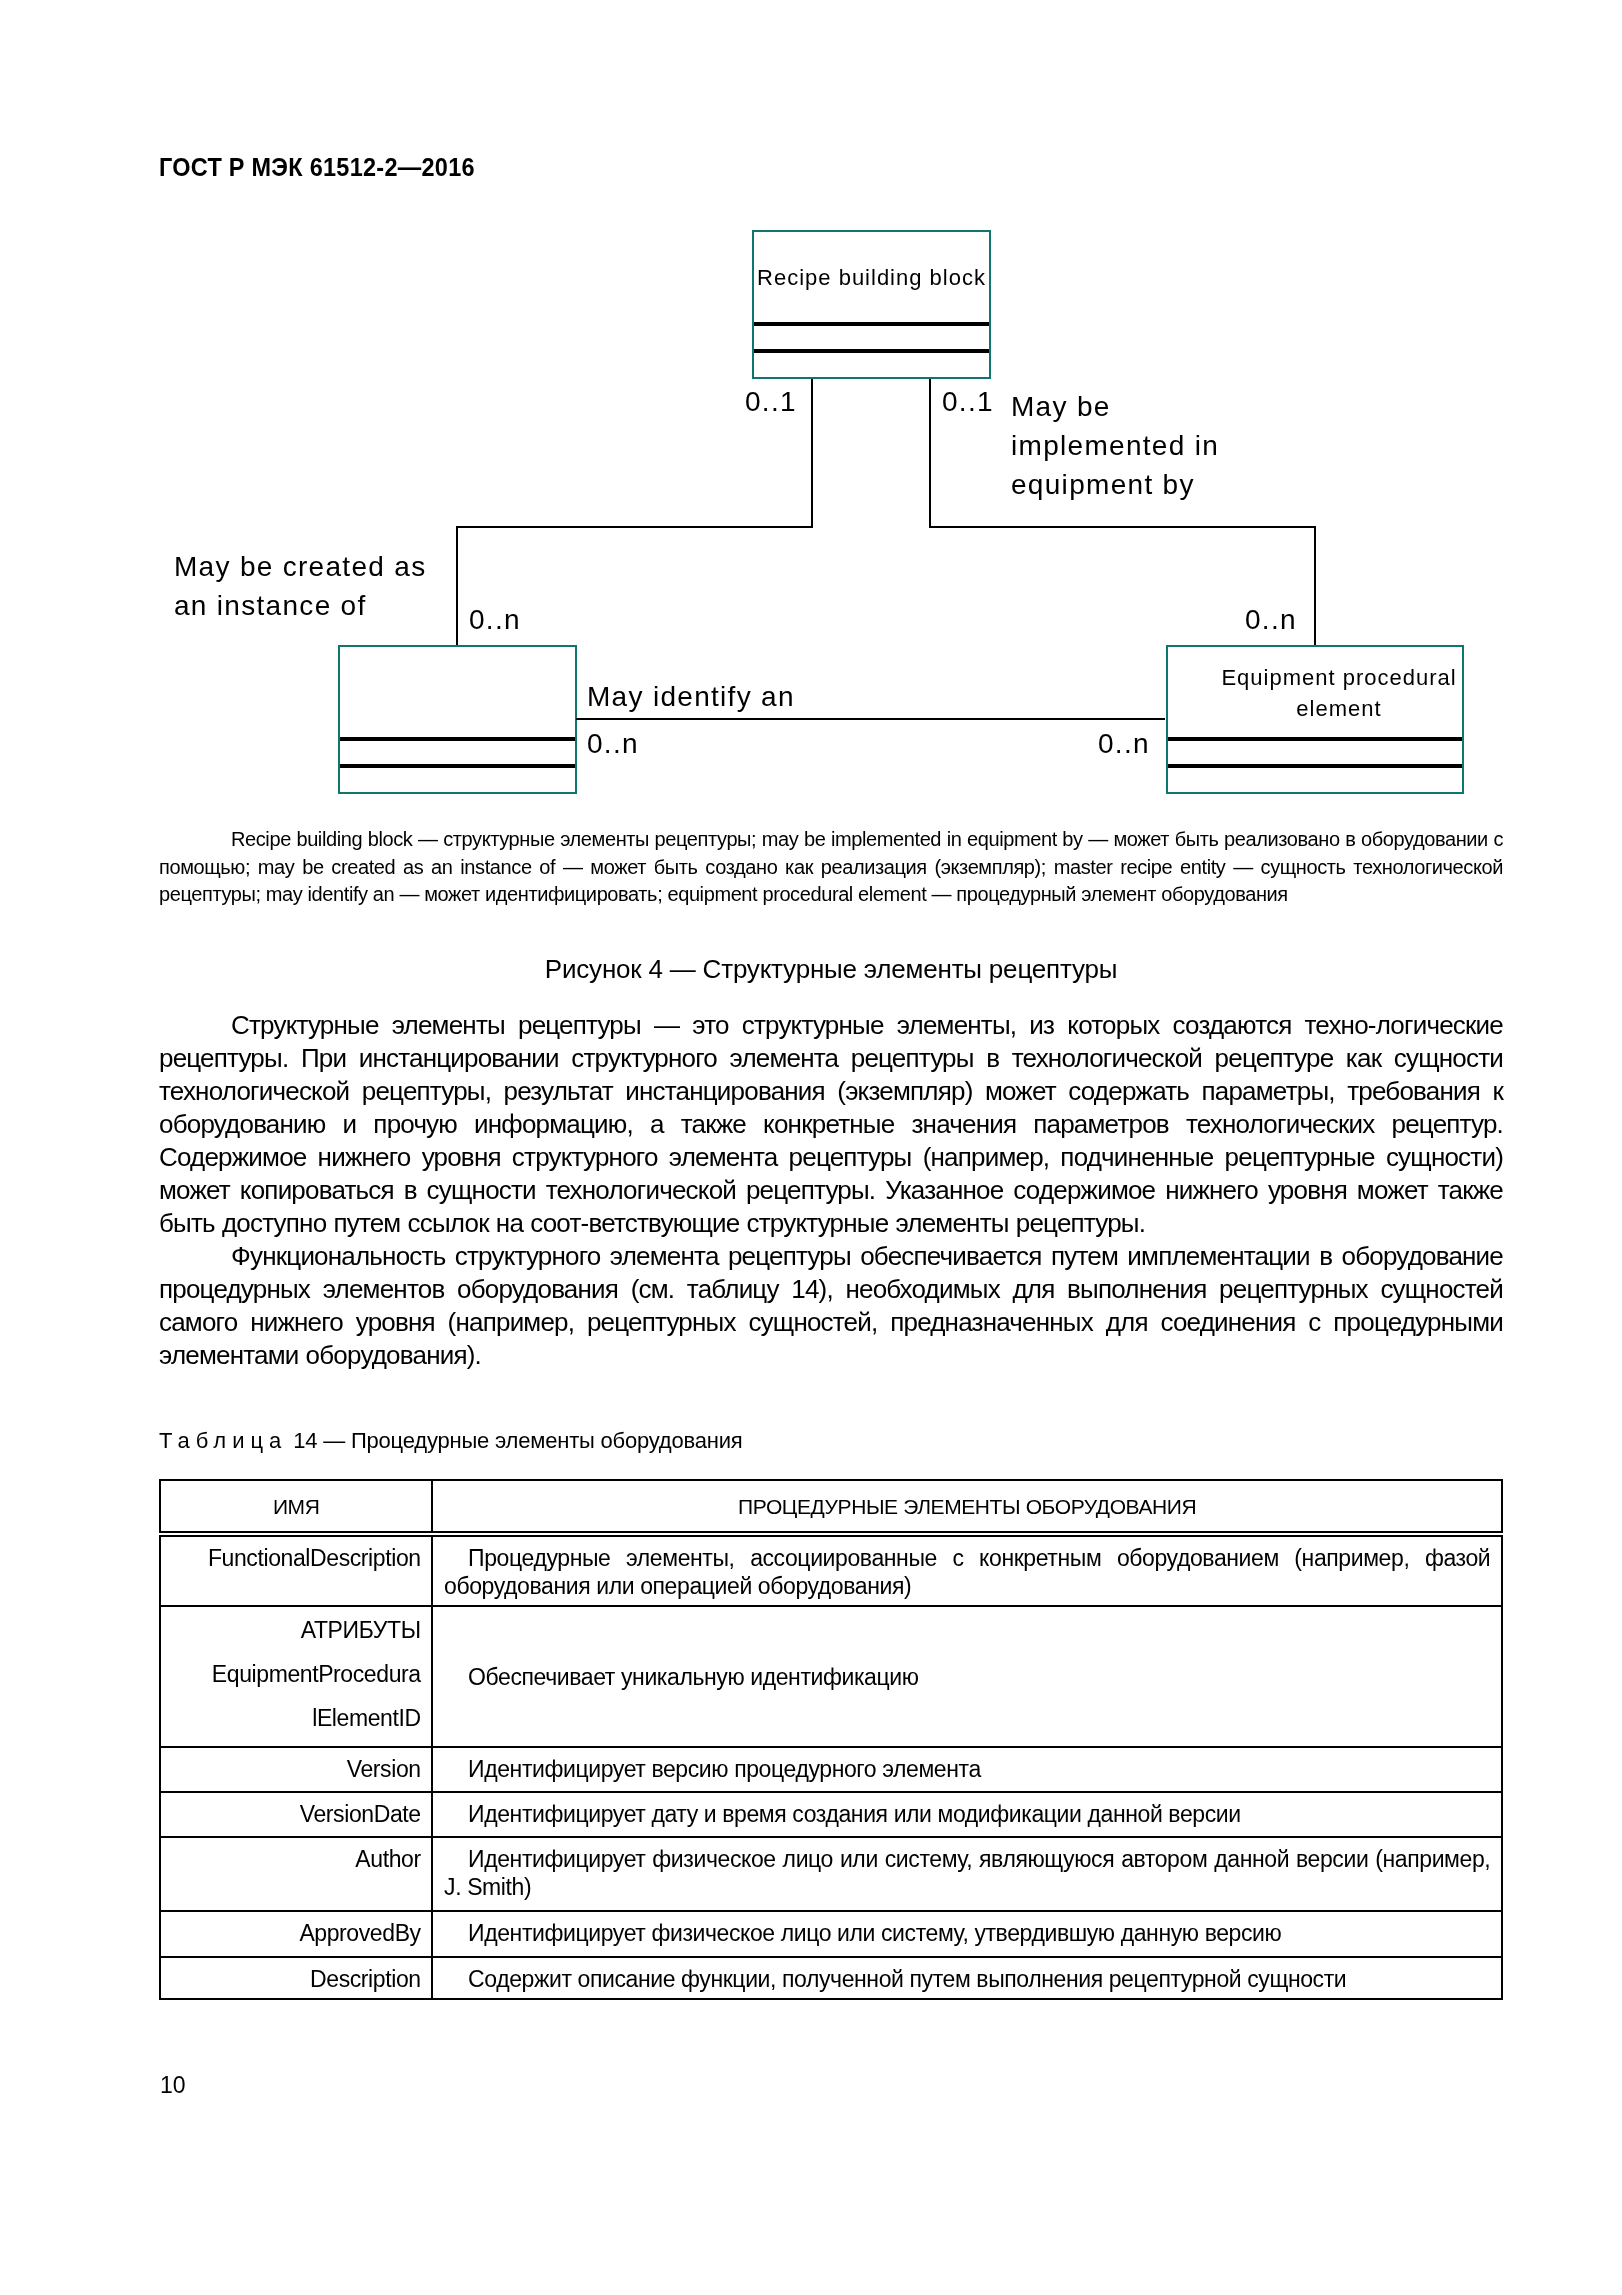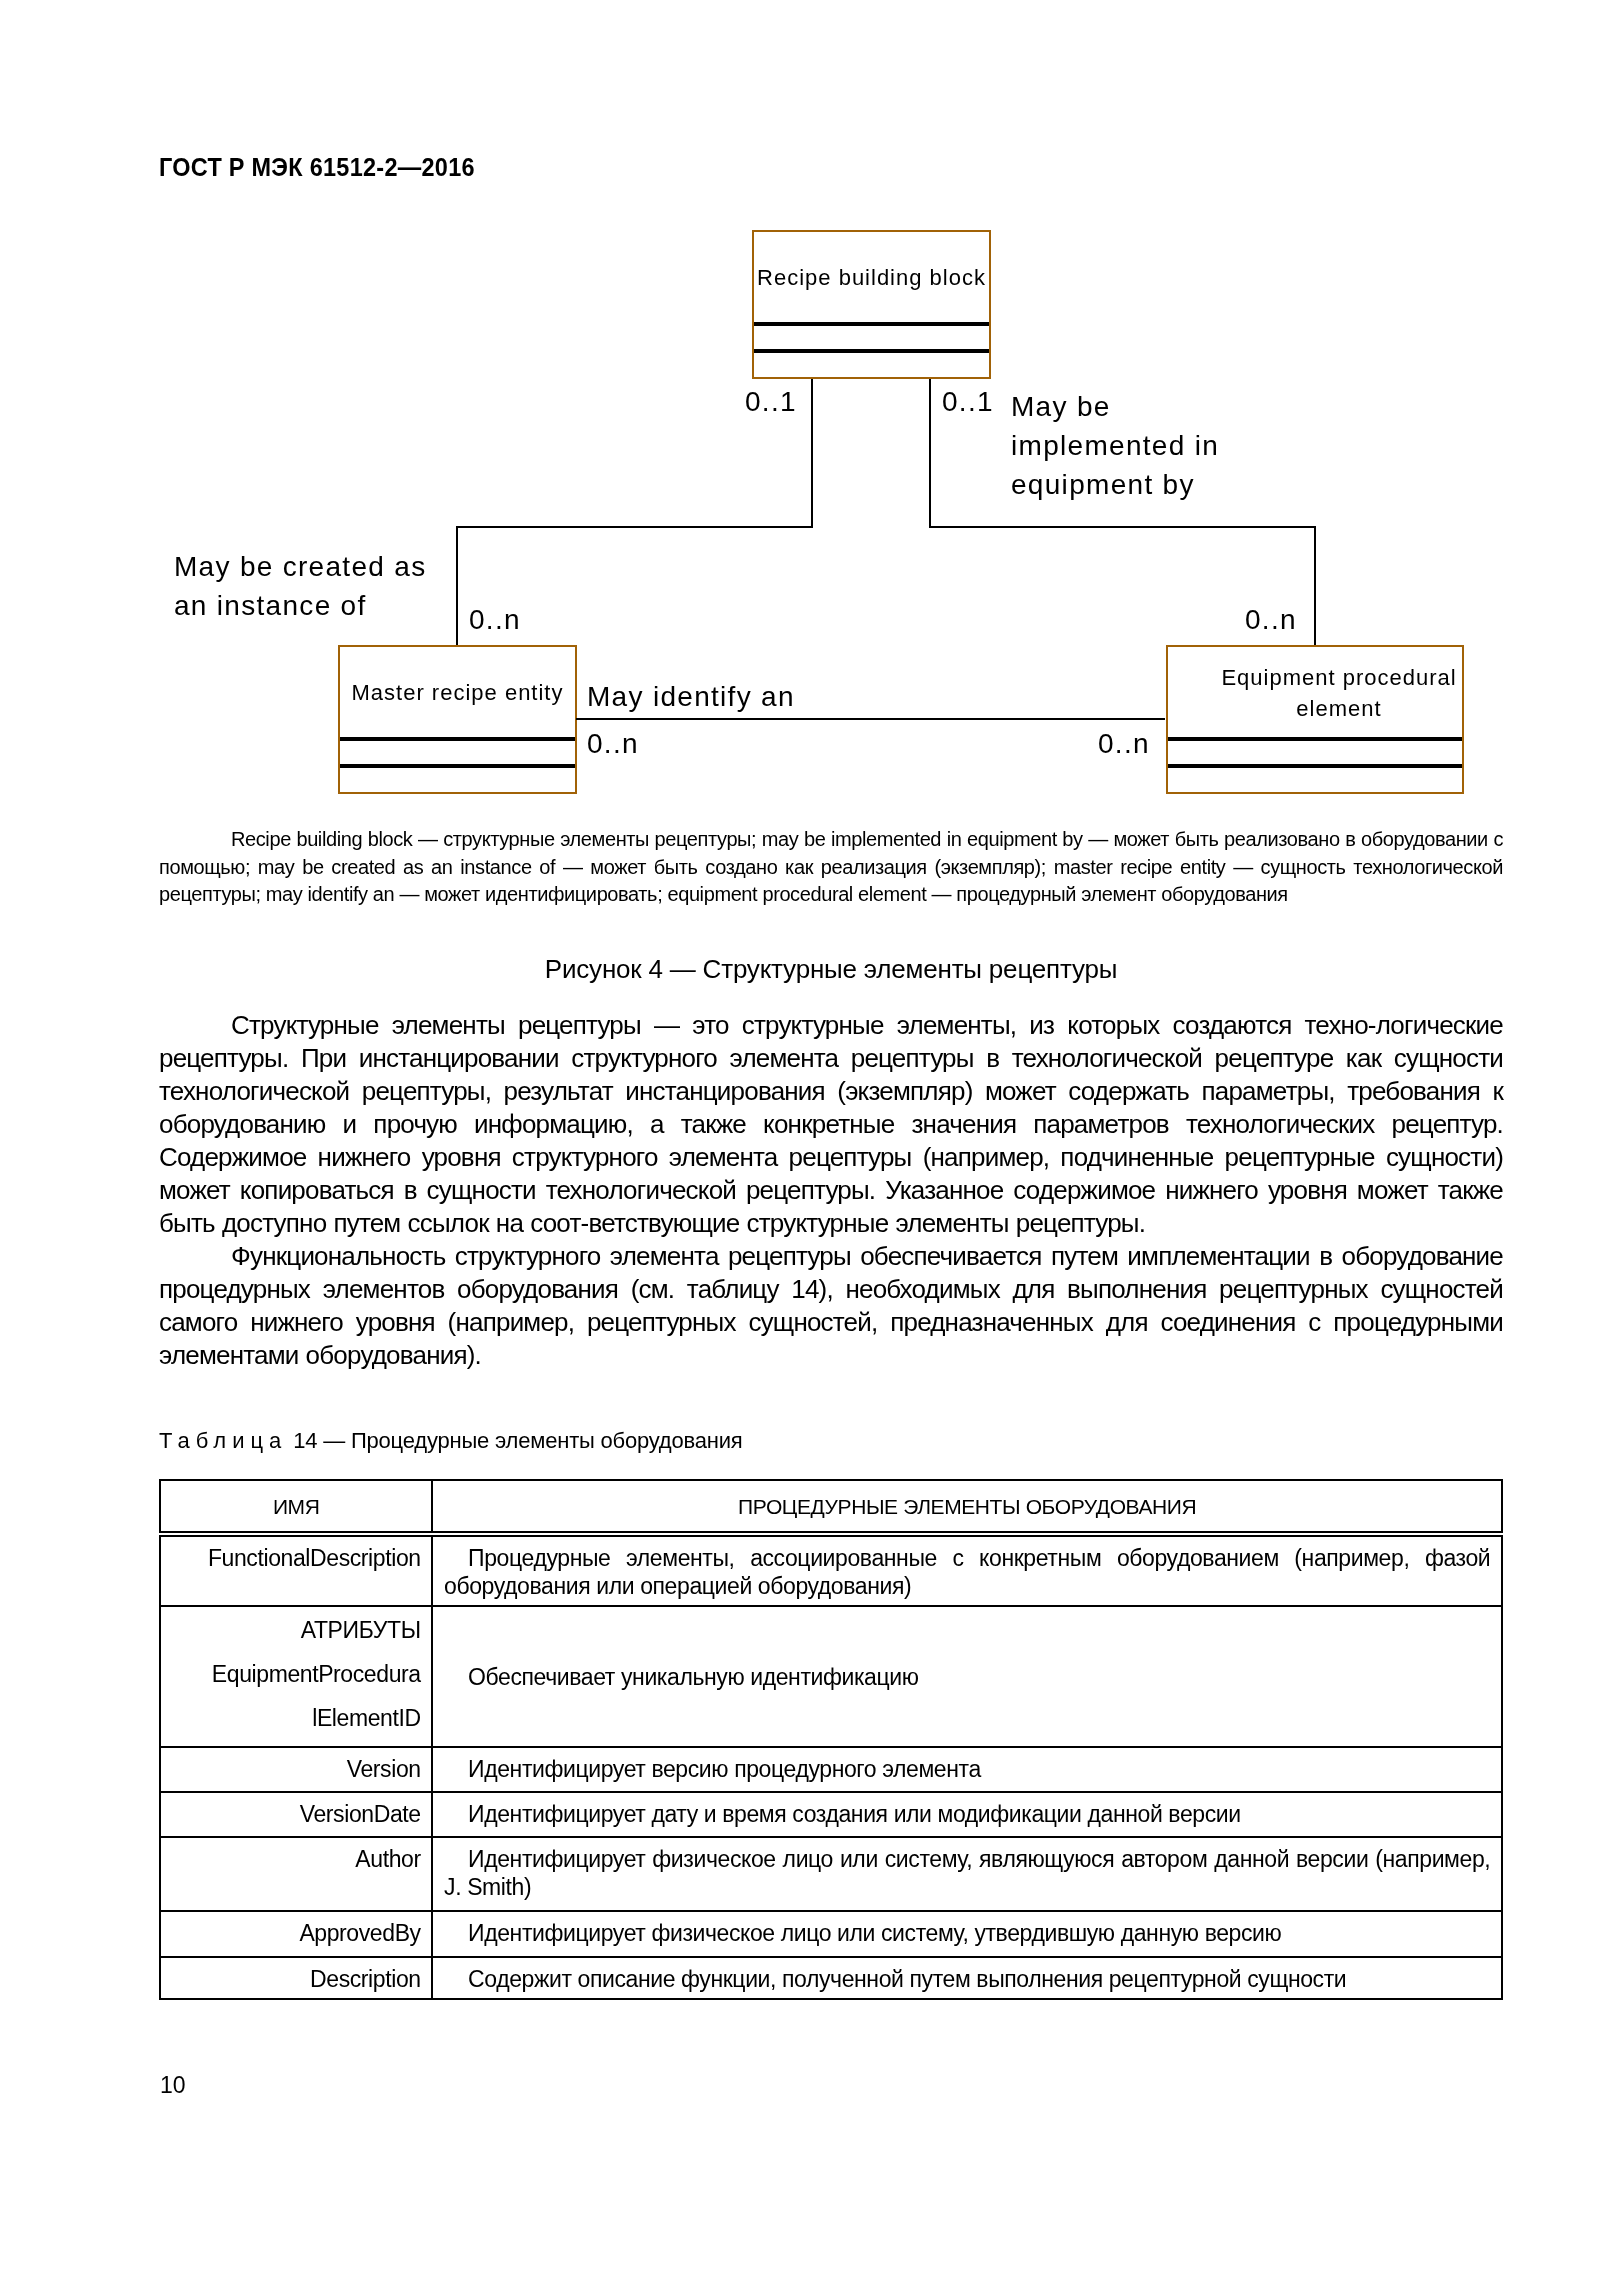--- a/index.html
+++ b/index.html
@@ -8,7 +8,7 @@
   .header-title { left:159px; top:153px; font-size:25.5px; font-weight:bold; letter-spacing:0.3px; transform:scaleX(0.92); transform-origin:left top; white-space:nowrap; }
 
   
-  .uml-box { position:absolute; border:2px solid #a16207; box-sizing:border-box; background:#fff; }
+  .uml-box { position:absolute; border:2px solid #0f766e; box-sizing:border-box; background:#fff; }
   .uml-name { position:absolute; left:0; right:0; top:0; display:flex; align-items:center; justify-content:center; text-align:center; font-size:22px; line-height:31px; letter-spacing:1px; }
   .uml-div { position:absolute; left:0; right:0; height:4px; background:#000; }
   .line-h { position:absolute; height:2px; background:#000; }

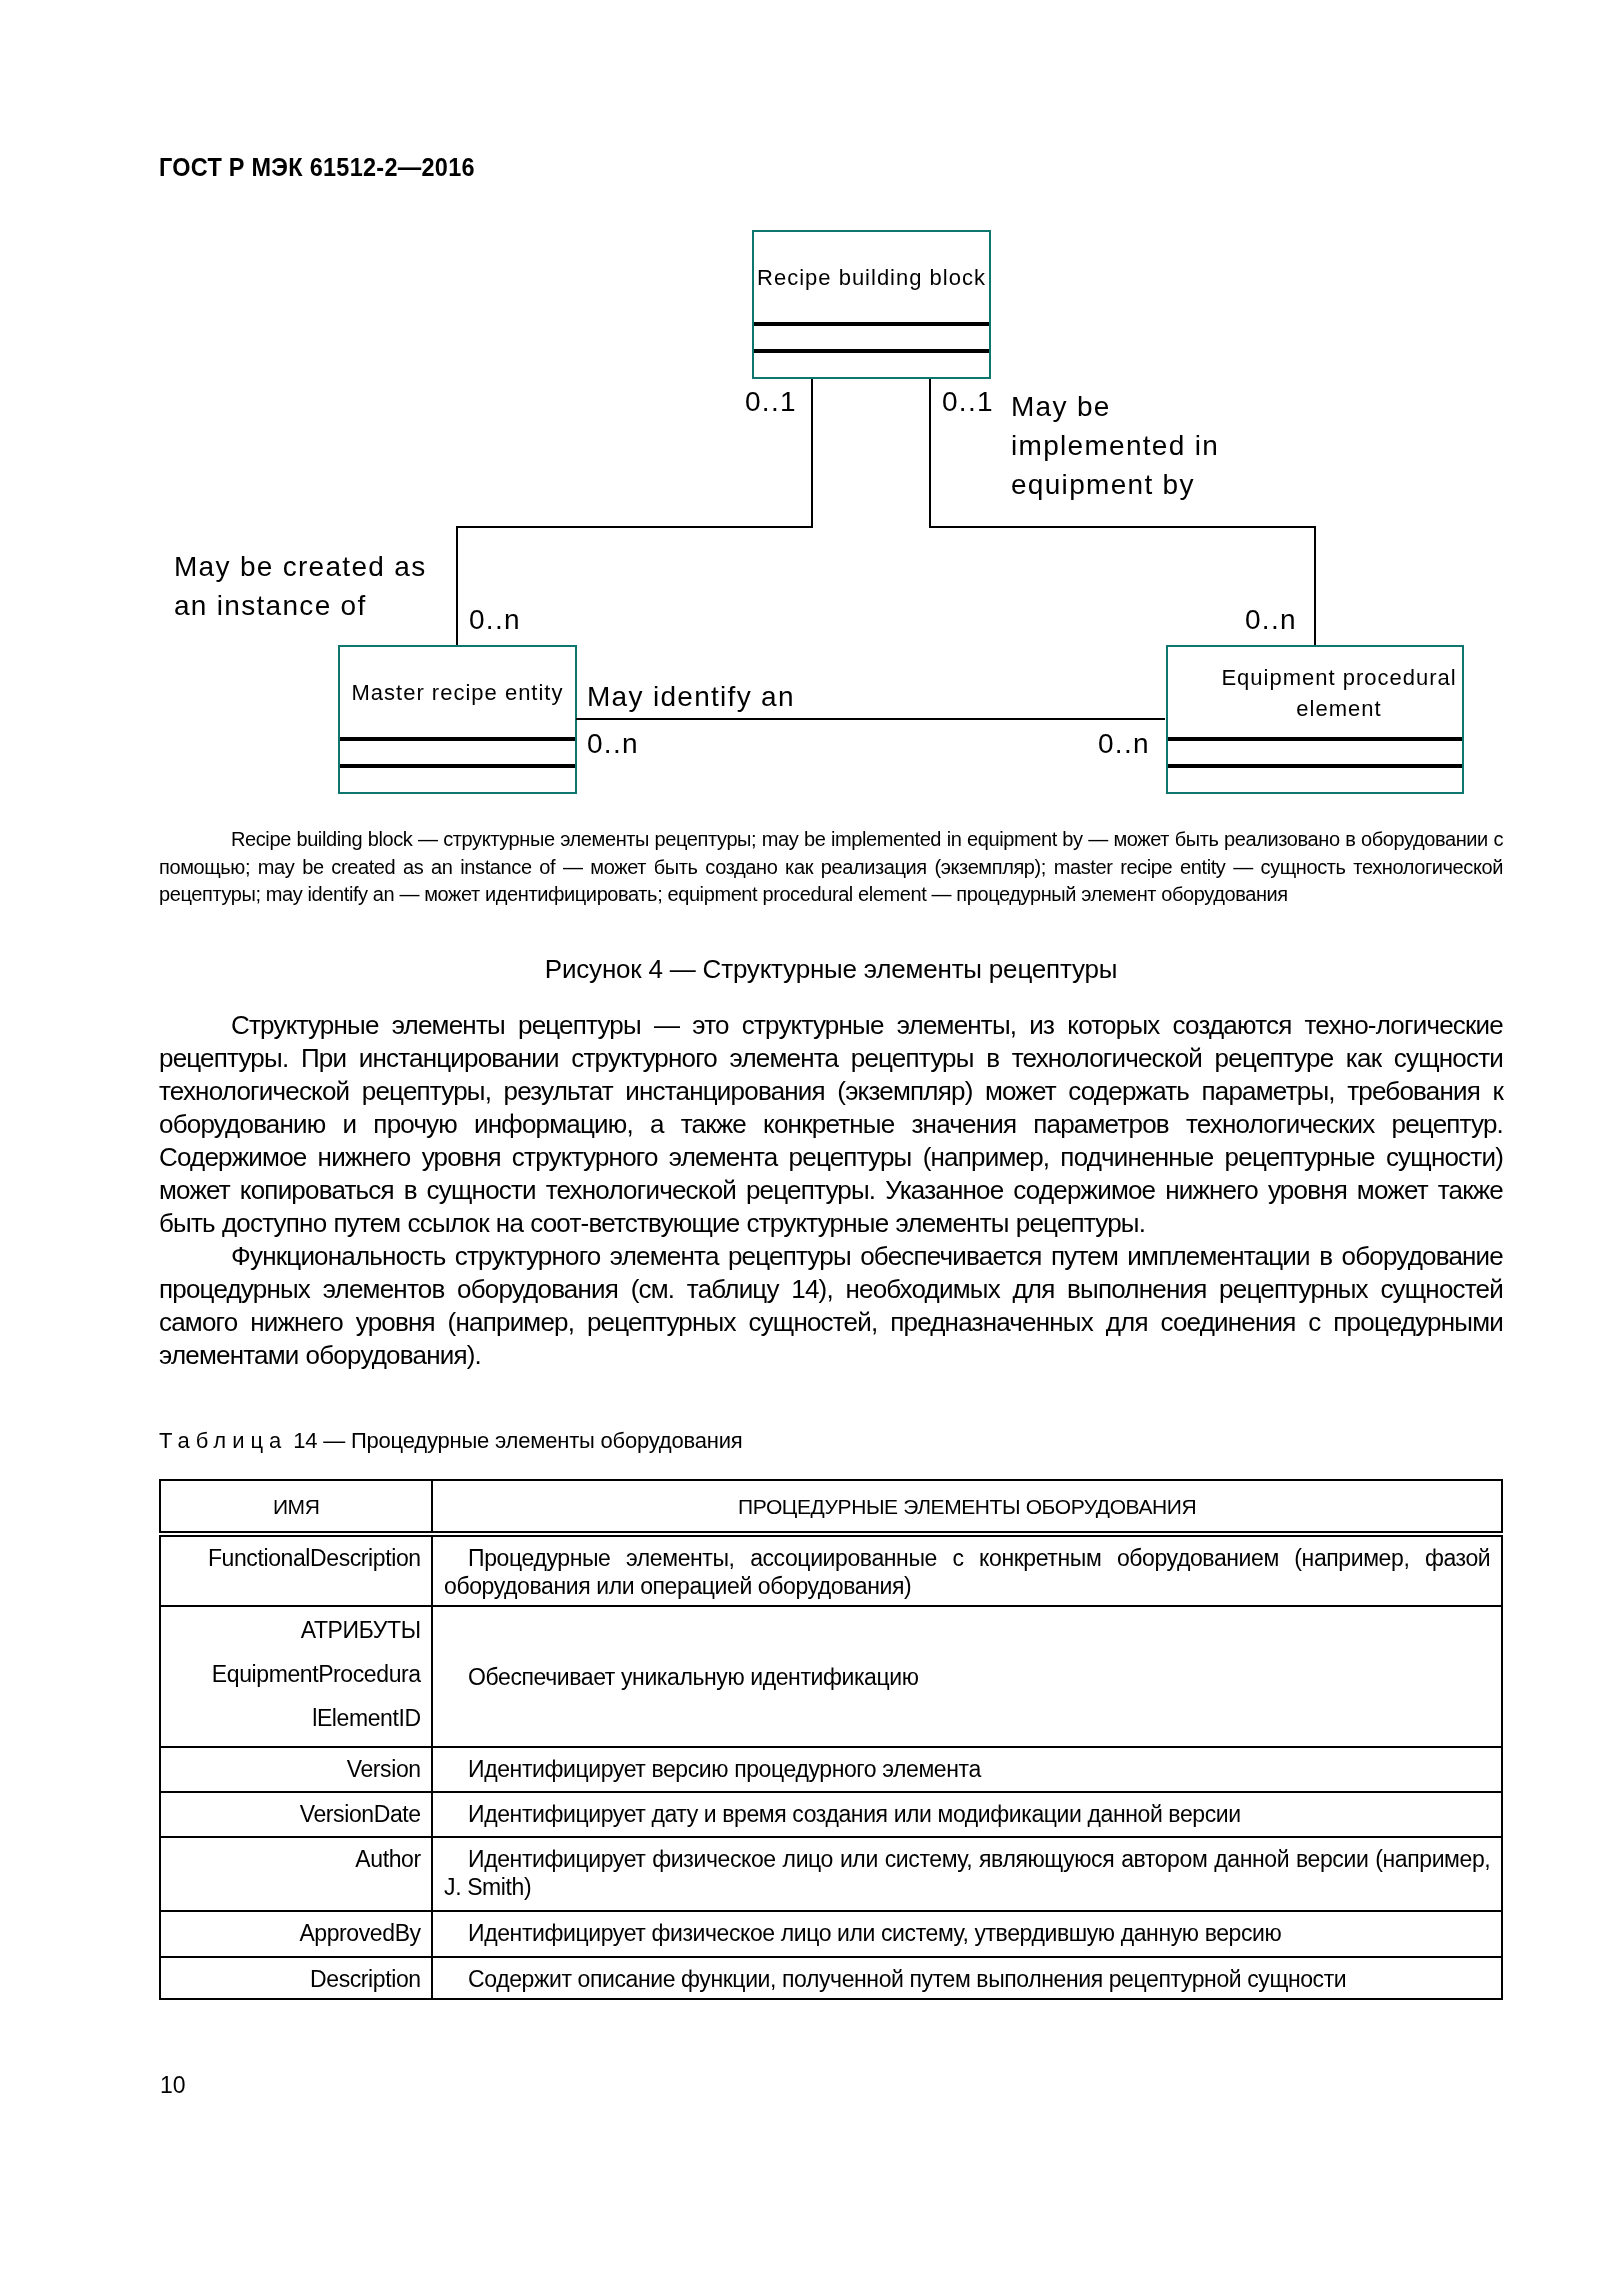--- a/index.html
+++ b/index.html
@@ -51,7 +51,6 @@
   </div>
 
   <div class="uml-box" style="left:338px; top:645px; width:239px; height:149px;">
-    <div class="uml-name" style="height:91px;">Master recipe entity</div>
     <div class="uml-div" style="top:90px;"></div>
     <div class="uml-div" style="top:117px;"></div>
   </div>

